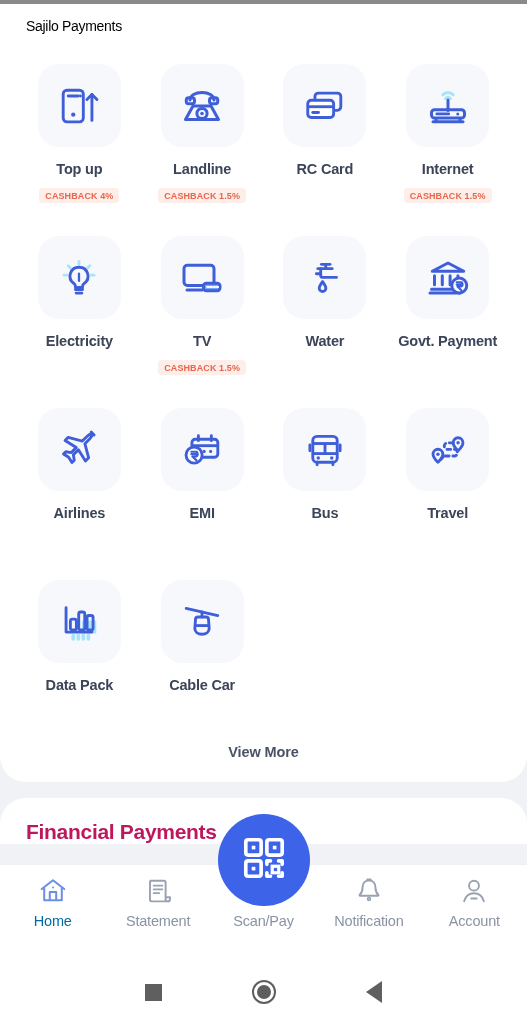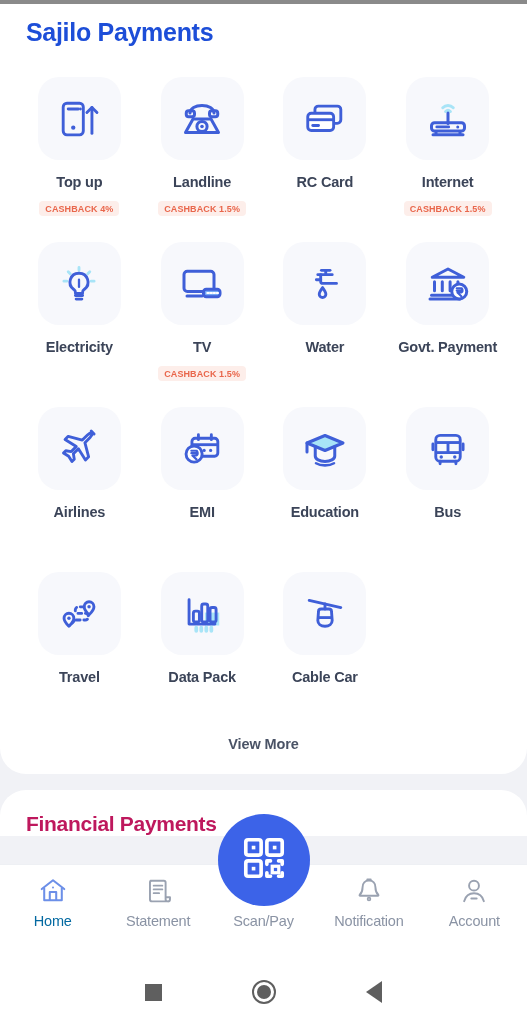--- a/index.html
+++ b/index.html
@@ -41,9 +41,9 @@
   }
 
   .card-title {
-    font-size: 25px;
-    font-weight: bold;
-    color: #1d4ed8;
+    font-size: 14px;
+    font-weight: normal;
+    color: #000000;
     letter-spacing: -0.3px;
     padding: 14px 0 0 26px;
   }

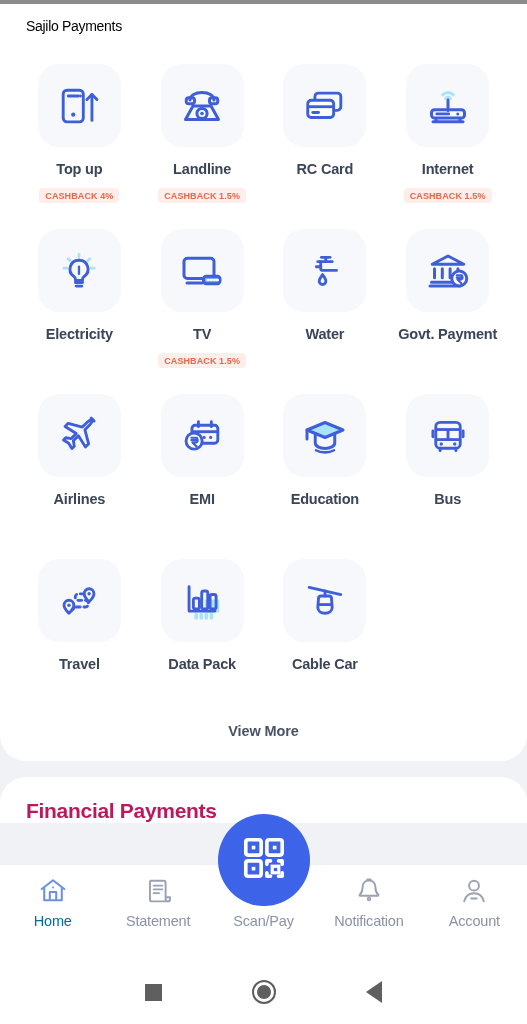--- a/index.html
+++ b/index.html
@@ -53,7 +53,7 @@
     display: grid;
     grid-template-columns: repeat(4, 1fr);
     padding: 22px 18px 0 18px;
-    row-gap: 5px;
+    row-gap: 12px;
   }
 
   .tile {

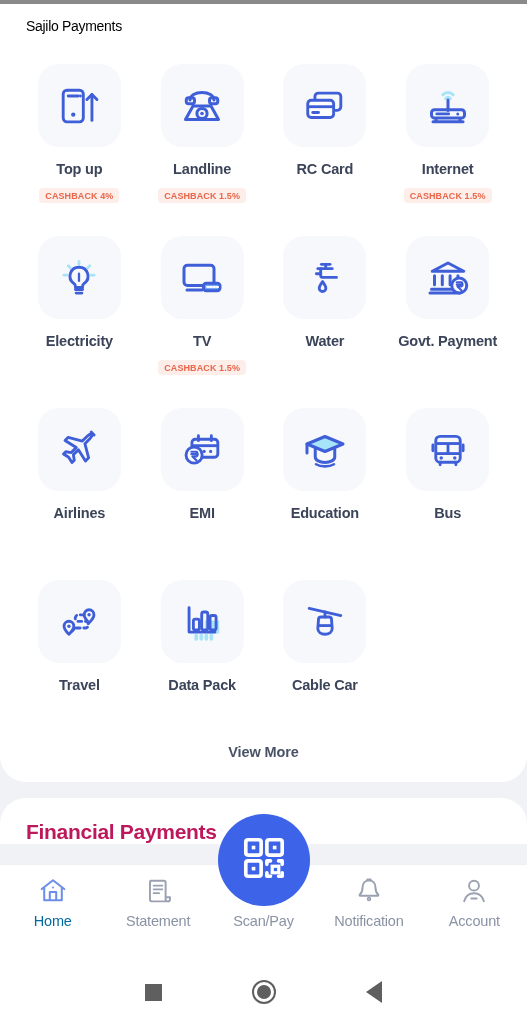--- a/index.html
+++ b/index.html
@@ -377,18 +377,6 @@
     </svg>
           </div>
           <div class="tile-label">EMI</div>
-          <div class="tile-badge empty"></div>
-        </div>
-        <div class="tile">
-          <div class="tile-icon">
-            <svg width="48" height="48" viewBox="0 0 32 32" fill="none">
-      <path d="M16 7l12 5-12 5-12-5 12-5z" fill="#a8e4f7" stroke="#3f5fd8" stroke-width="2" stroke-linejoin="round"></path>
-      <path d="M9.5 14.4v6.3c0 2.1 2.9 3.6 6.5 3.6s6.5-1.5 6.5-3.6v-6.3" stroke="#3f5fd8" stroke-width="2" stroke-linecap="round" stroke-linejoin="round"></path>
-      <path d="M10 25.5c1.5.9 3.7 1.4 6 1.4s4.5-.5 6-1.4" stroke="#3f5fd8" stroke-width="1.7" stroke-linecap="round"></path>
-      <path d="M4 12v6" stroke="#3f5fd8" stroke-width="2" stroke-linecap="round"></path>
-    </svg>
-          </div>
-          <div class="tile-label">Education</div>
           <div class="tile-badge empty"></div>
         </div>
         <div class="tile">

